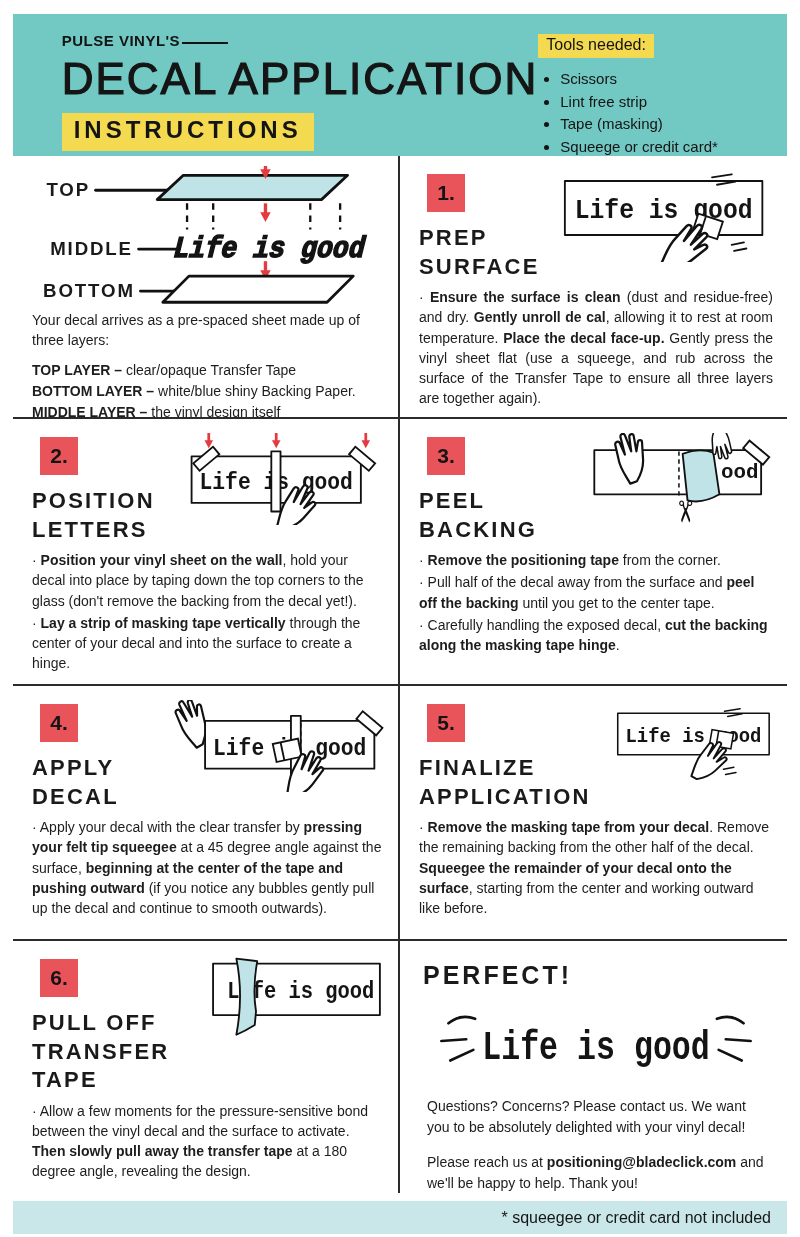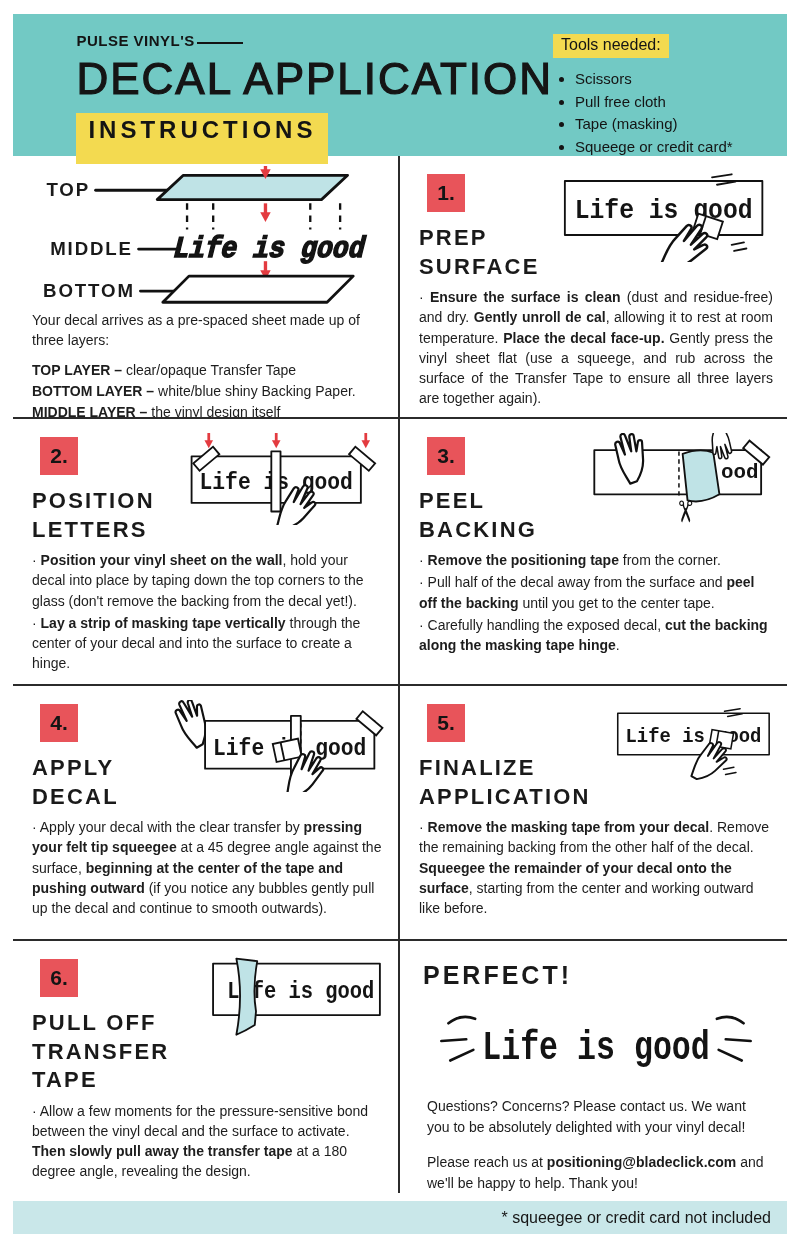--- a/index.html
+++ b/index.html
@@ -15,7 +15,7 @@
   
   .hero{
     margin:14px 13px 0;height:142px;background:var(--teal);
-    display:flex;justify-content:flex-end;padding:18px 26px 0 34px;
+    display:flex;justify-content:center;padding:18px 26px 0 34px;
   }
   .brand-row{font-size:15px;font-weight:bold;letter-spacing:.5px;color:#141414}
   .brand-line{display:inline-block;width:46px;border-bottom:2.5px solid #141414;vertical-align:2px;margin-left:2px}

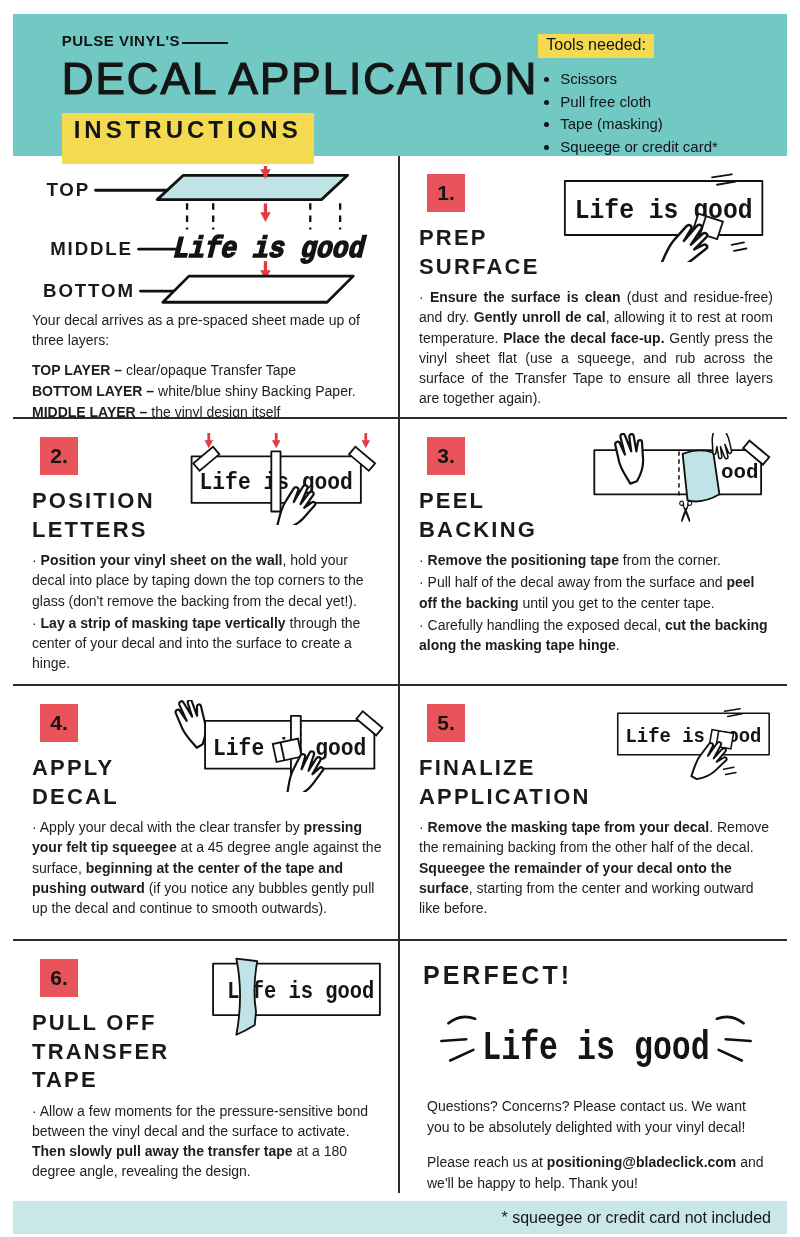--- a/index.html
+++ b/index.html
@@ -113,7 +113,7 @@
       <span class="tools-label">Tools needed:</span>
       <ul class="tools-list">
         <li>Scissors</li>
-        <li>Pull free cloth</li>
+        <li>Lint free strip</li>
         <li>Tape (masking)</li>
         <li>Squeege or credit card*</li>
       </ul>

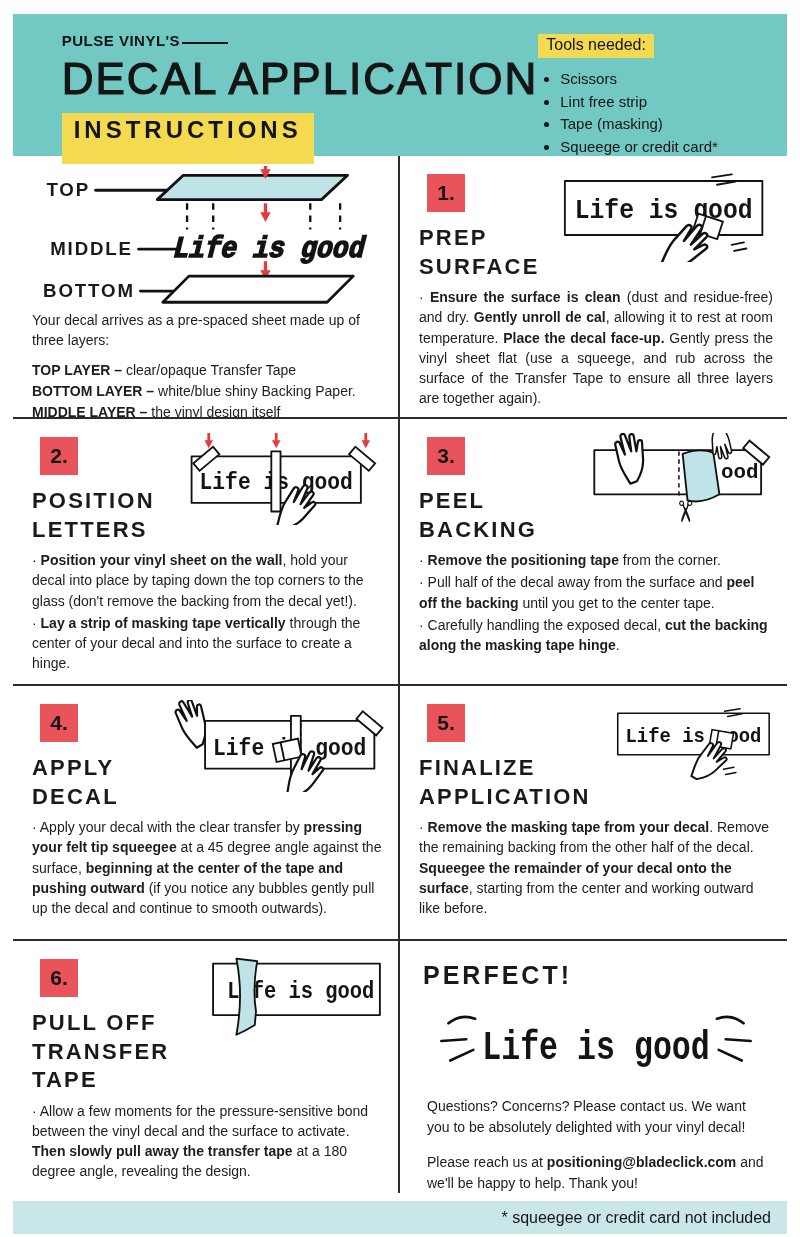--- a/index.html
+++ b/index.html
@@ -25,7 +25,7 @@
   }
   .subtitle{
     display:inline-block;background:var(--yellow);color:#141414;
-    font-size:24px;font-weight:bold;letter-spacing:4px;padding:3px 12px 20px;
+    font-size:24px;font-weight:bold;letter-spacing:4px;padding:3px 12px 7px;
   }
   .hero-tools{padding-top:2px;width:208px;flex:none}
   .tools-label{display:inline-block;background:var(--yellow);font-size:16px;padding:2px 8px 4px;color:#141414}

